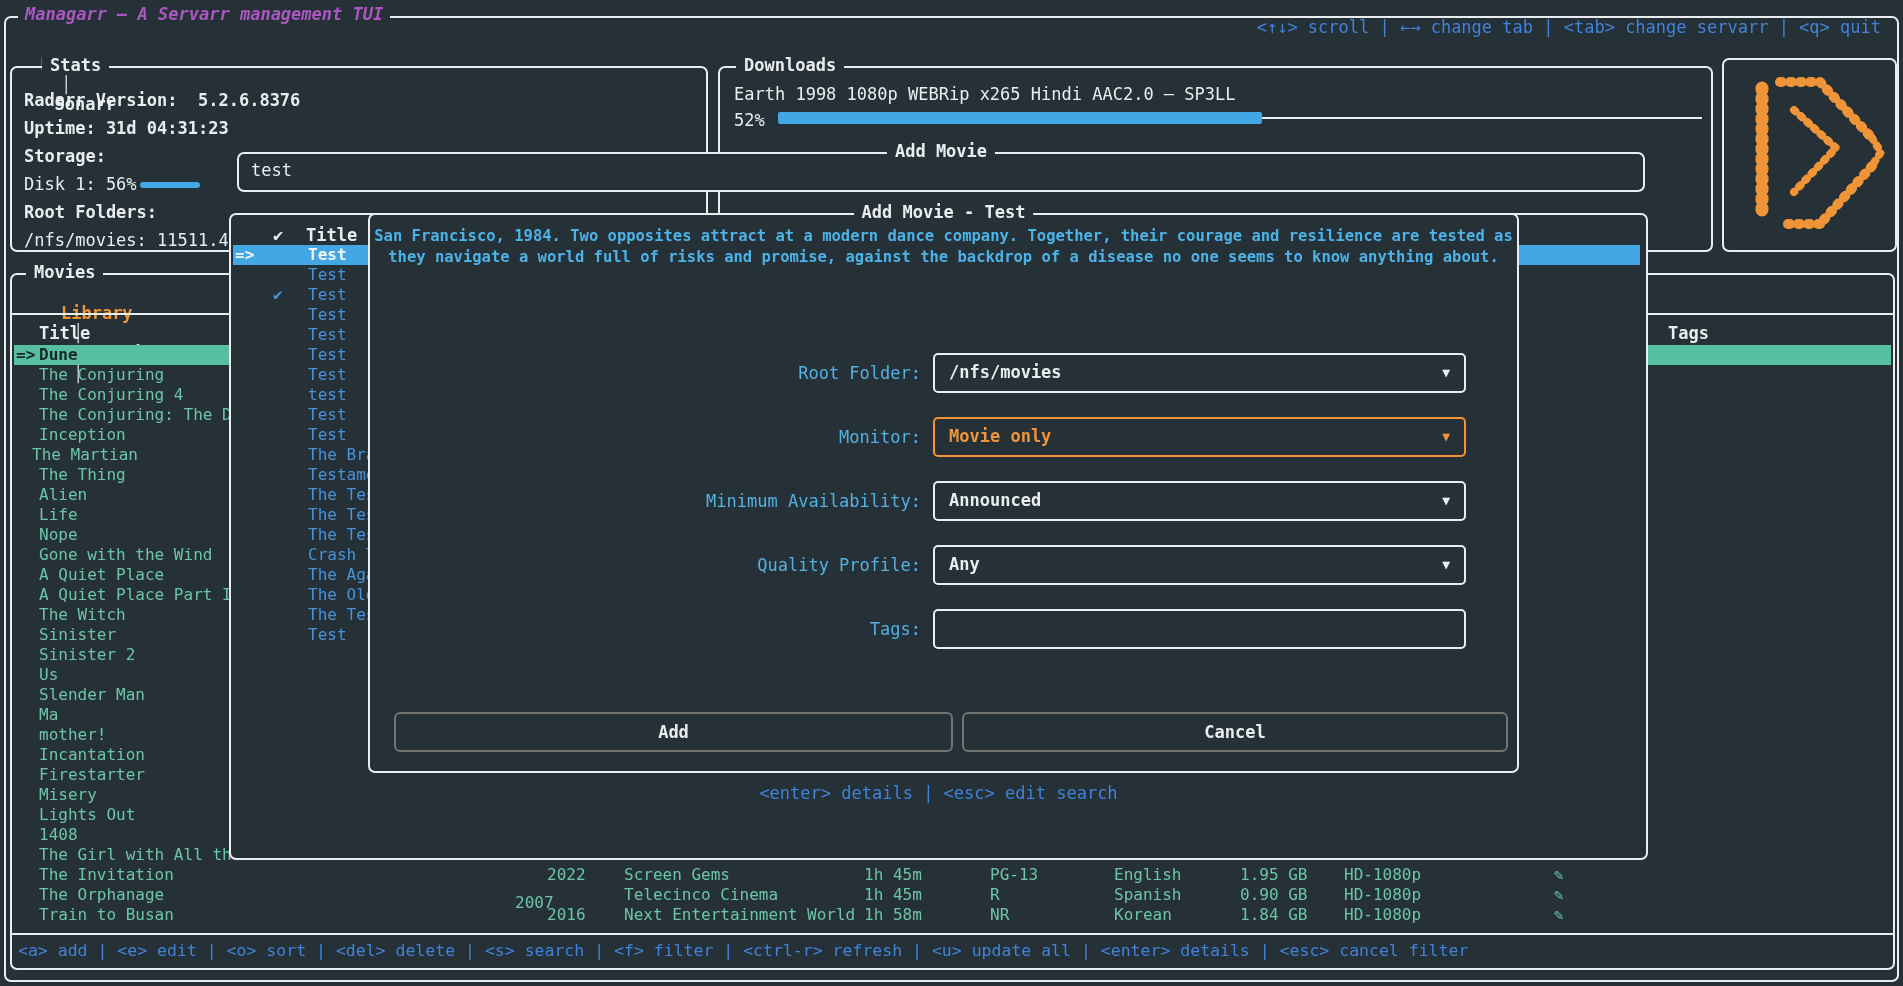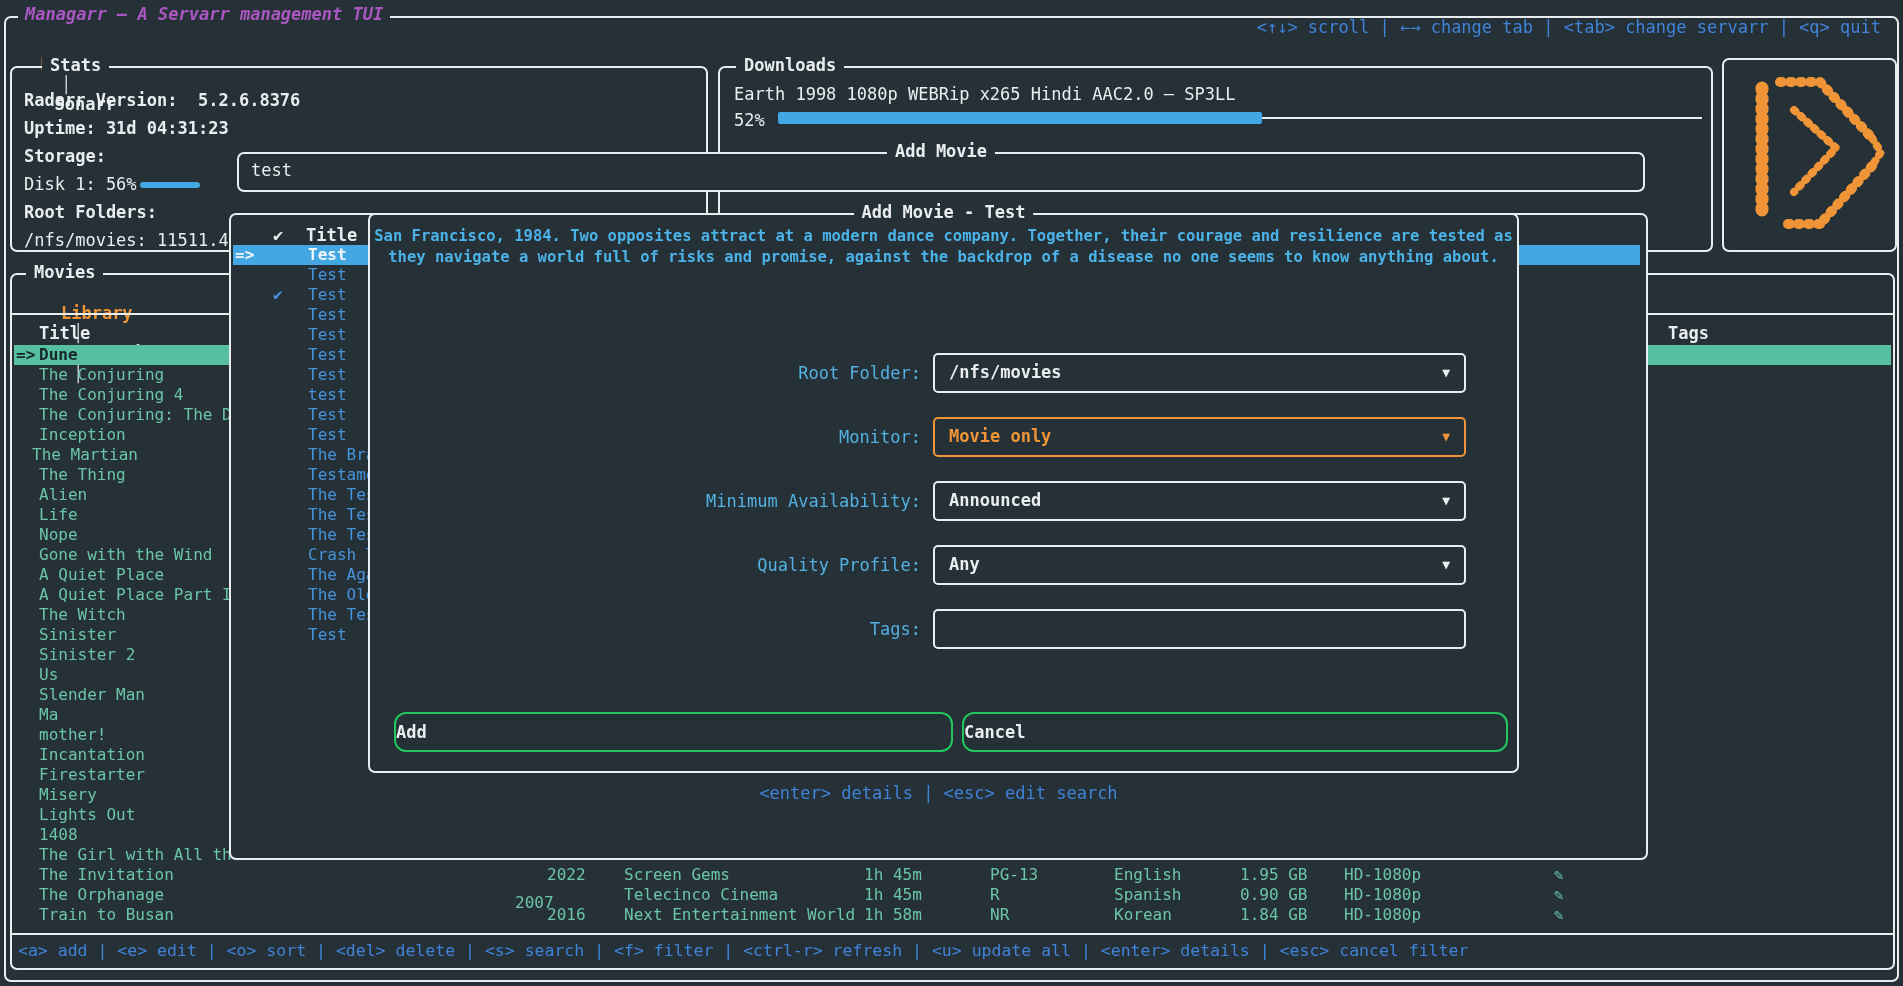--- a/index.html
+++ b/index.html
@@ -33,8 +33,8 @@
   .fbox .farrow{position:absolute;right:14px;top:10px;font-size:13px;color:#e9edef;}
   .fbox.focus{border-color:#ef9537;}
   .fbox.focus .fval,.fbox.focus .farrow{color:#ef9537;}
-  .btn{position:absolute;height:36px;border:2px solid #22c55e;border-radius:12px;
-       line-height:36px;font-weight:bold;color:#e9edef;}
+  .btn{position:absolute;height:36px;border:2px solid #737373;border-radius:6px;
+       text-align:center;line-height:36px;font-weight:bold;color:#e9edef;}
   .gauge{position:absolute;background:#42a7e3;border-radius:3px;}
 </style>
 </head>

